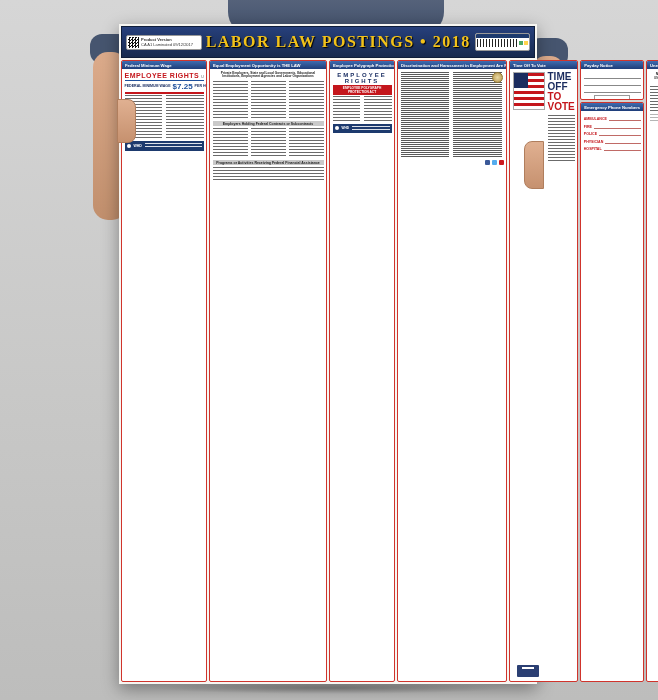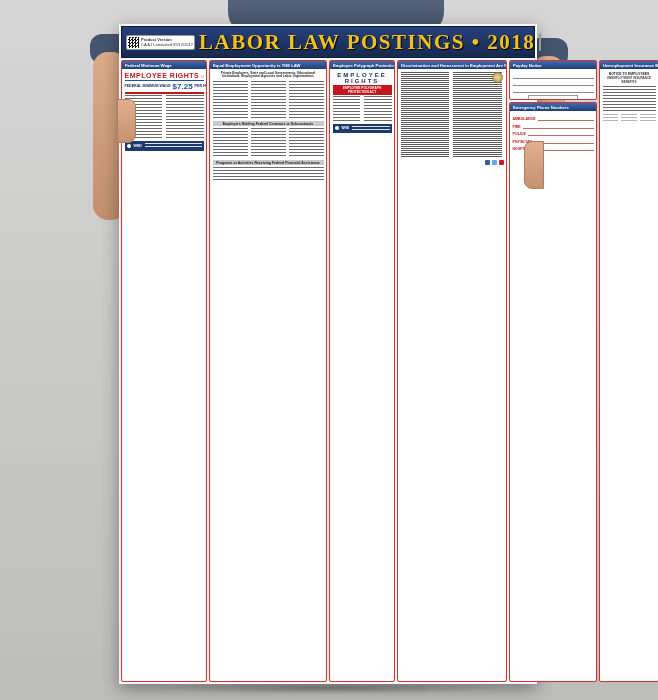--- a/index.html
+++ b/index.html
@@ -26,7 +26,7 @@
   .phead{height:32px;background:linear-gradient(#27407c,#16294f);border:1px solid #0e1d3a;
          display:flex;align-items:center;gap:4px;padding:0 4px;box-sizing:border-box;}
   .ptitle{flex:1;text-align:center;font-family:"Liberation Serif",serif;font-weight:bold;
-          font-size:21px;color:#f2c21a;letter-spacing:1.5px;text-shadow:1px 1px 1px #000;white-space:nowrap;}
+          font-size:16px;color:#f2c21a;letter-spacing:1.5px;text-shadow:1px 1px 1px #000;white-space:nowrap;}
   .prodbox{background:#fff;border:1px solid #999;border-radius:2px;width:82px;height:15px;
            display:flex;align-items:center;gap:2px;padding:1px;box-sizing:border-box;}
   .qr{width:11px;height:11px;background:repeating-conic-gradient(#111 0 25%,#fff 0 50%);background-size:3px 3px;}

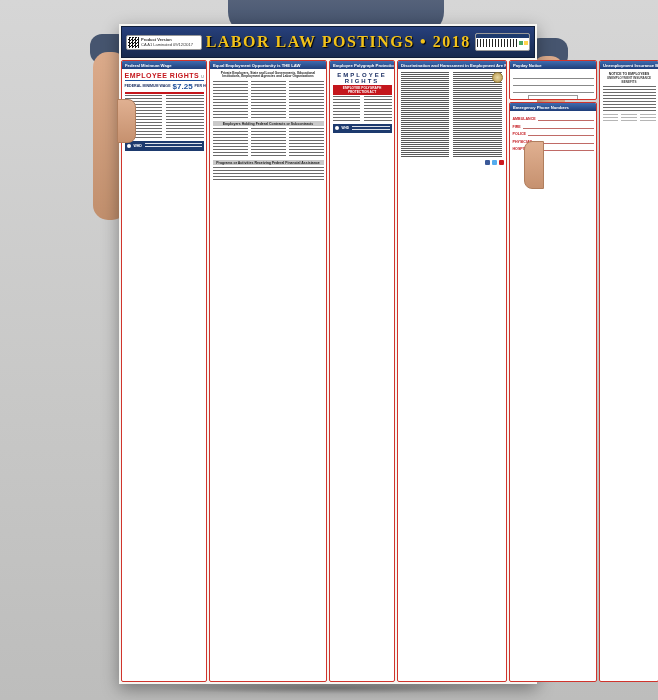--- a/index.html
+++ b/index.html
@@ -189,6 +189,20 @@
       </div>
 
       <div style="flex:0 0 88px;display:flex;gap:2px">
+        <div class="sec" style="flex:1.75">
+          <div class="shead">Time Off To Vote</div>
+          <div class="sbody" style="display:flex;gap:3px">
+            <div style="flex:0 0 32px;position:relative">
+              <div class="flag"></div>
+              <div class="ballot"></div>
+            </div>
+            <div style="flex:1">
+              <div style="font-size:10px;font-weight:bold;color:#1b2c5e;line-height:10px">TIME OFF</div>
+              <div style="font-size:10px;font-weight:bold;color:#c4161c;line-height:10px">TO VOTE</div>
+              <div class="tl" style="height:48px;margin-top:3px"></div>
+            </div>
+          </div>
+        </div>
         <div style="flex:1;display:flex;flex-direction:column;gap:2px">
           <div class="sec" style="flex:0 0 38px">
             <div class="shead">Payday Notice</div>

